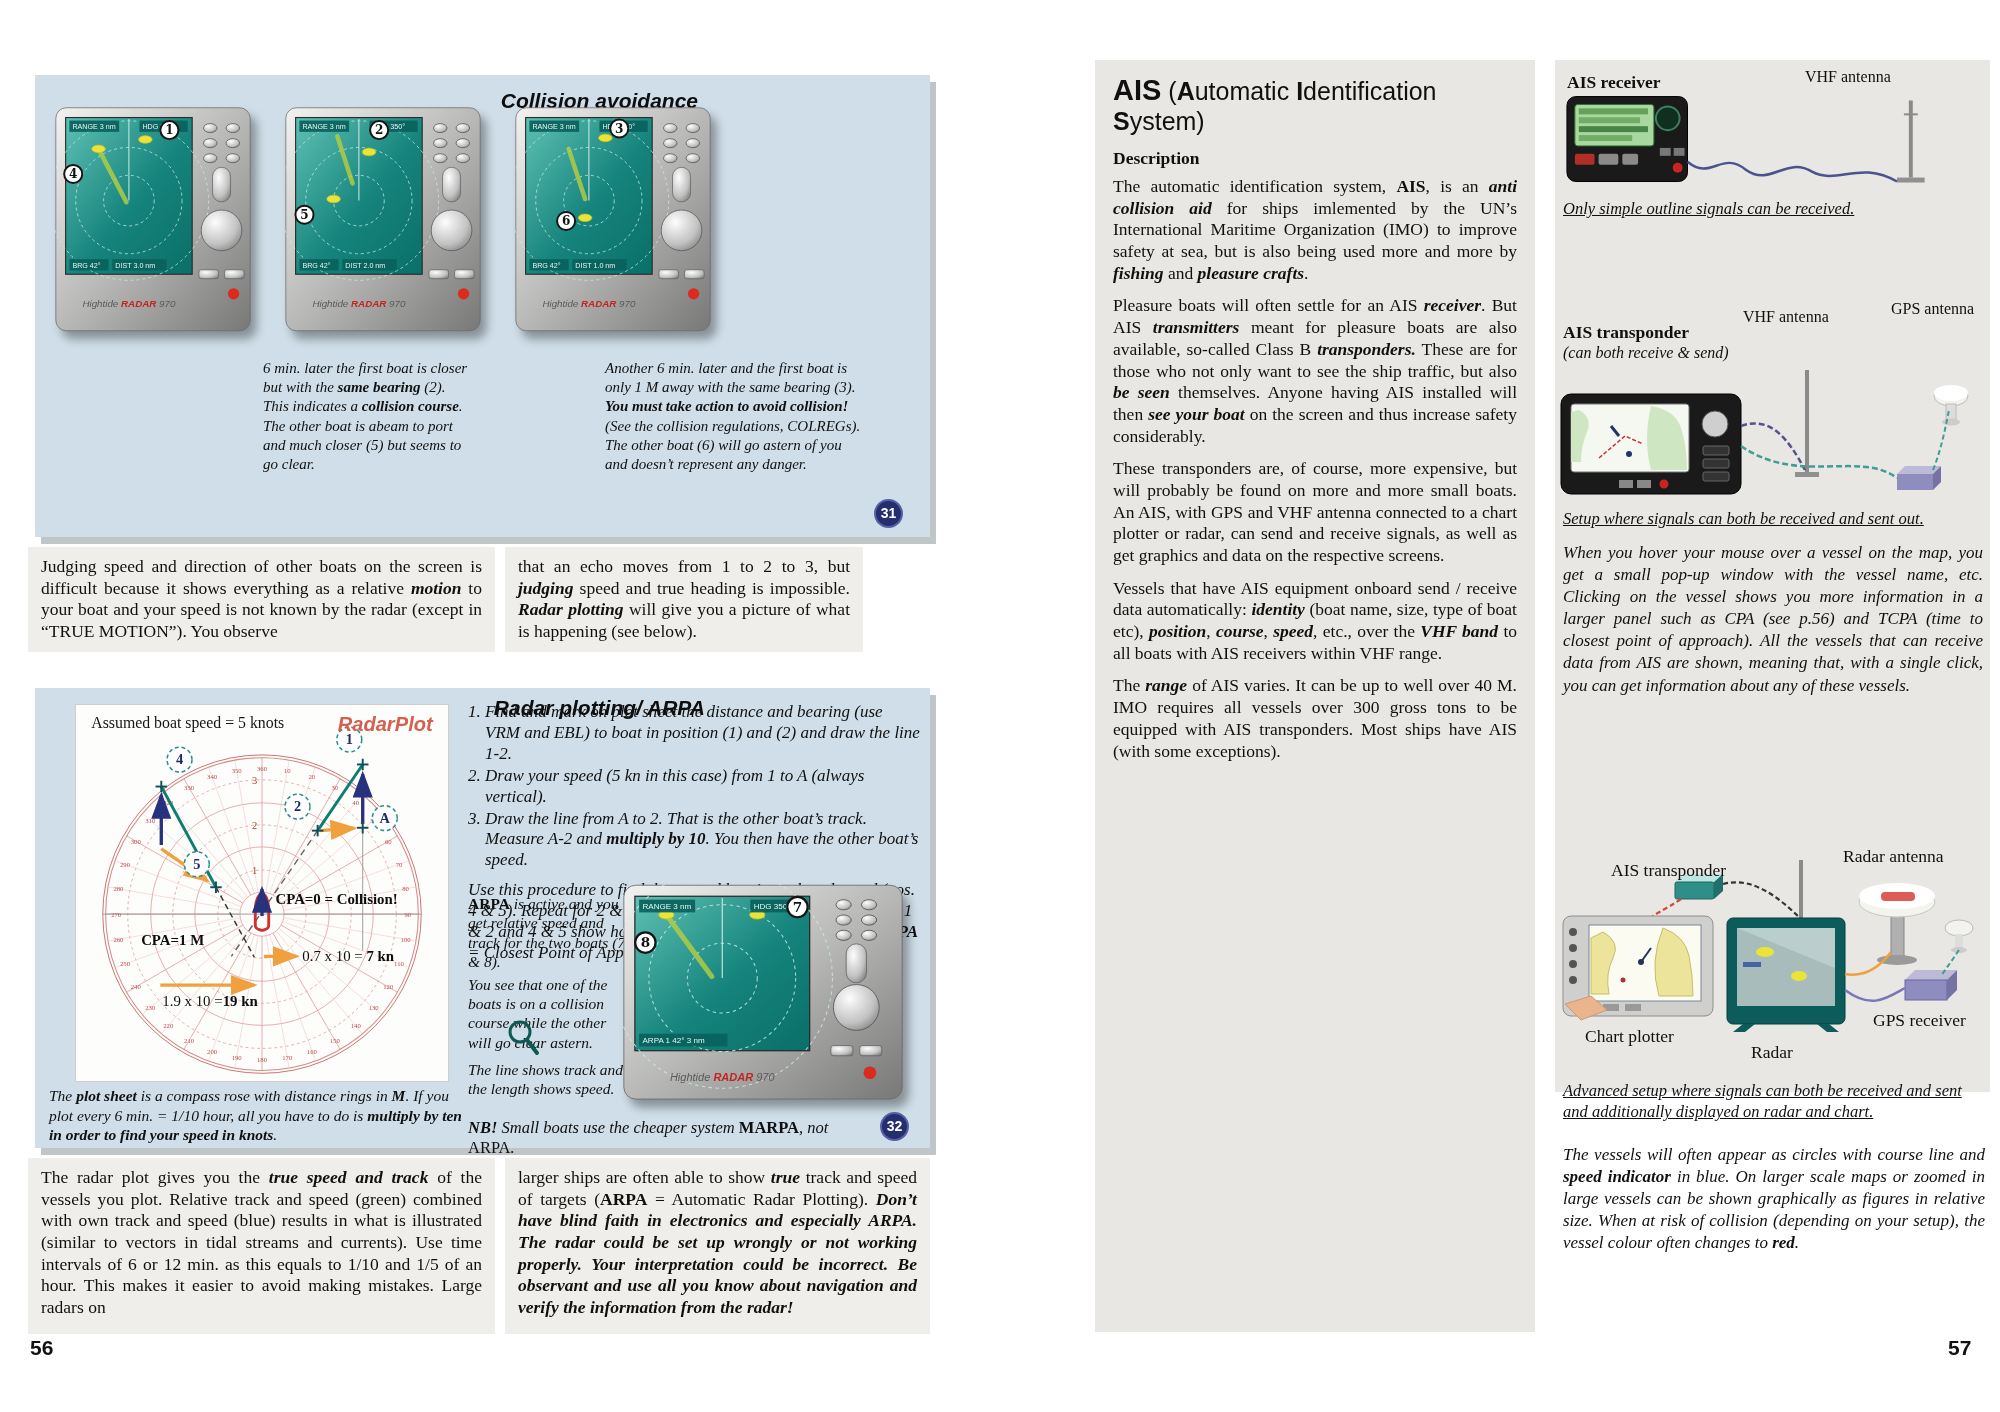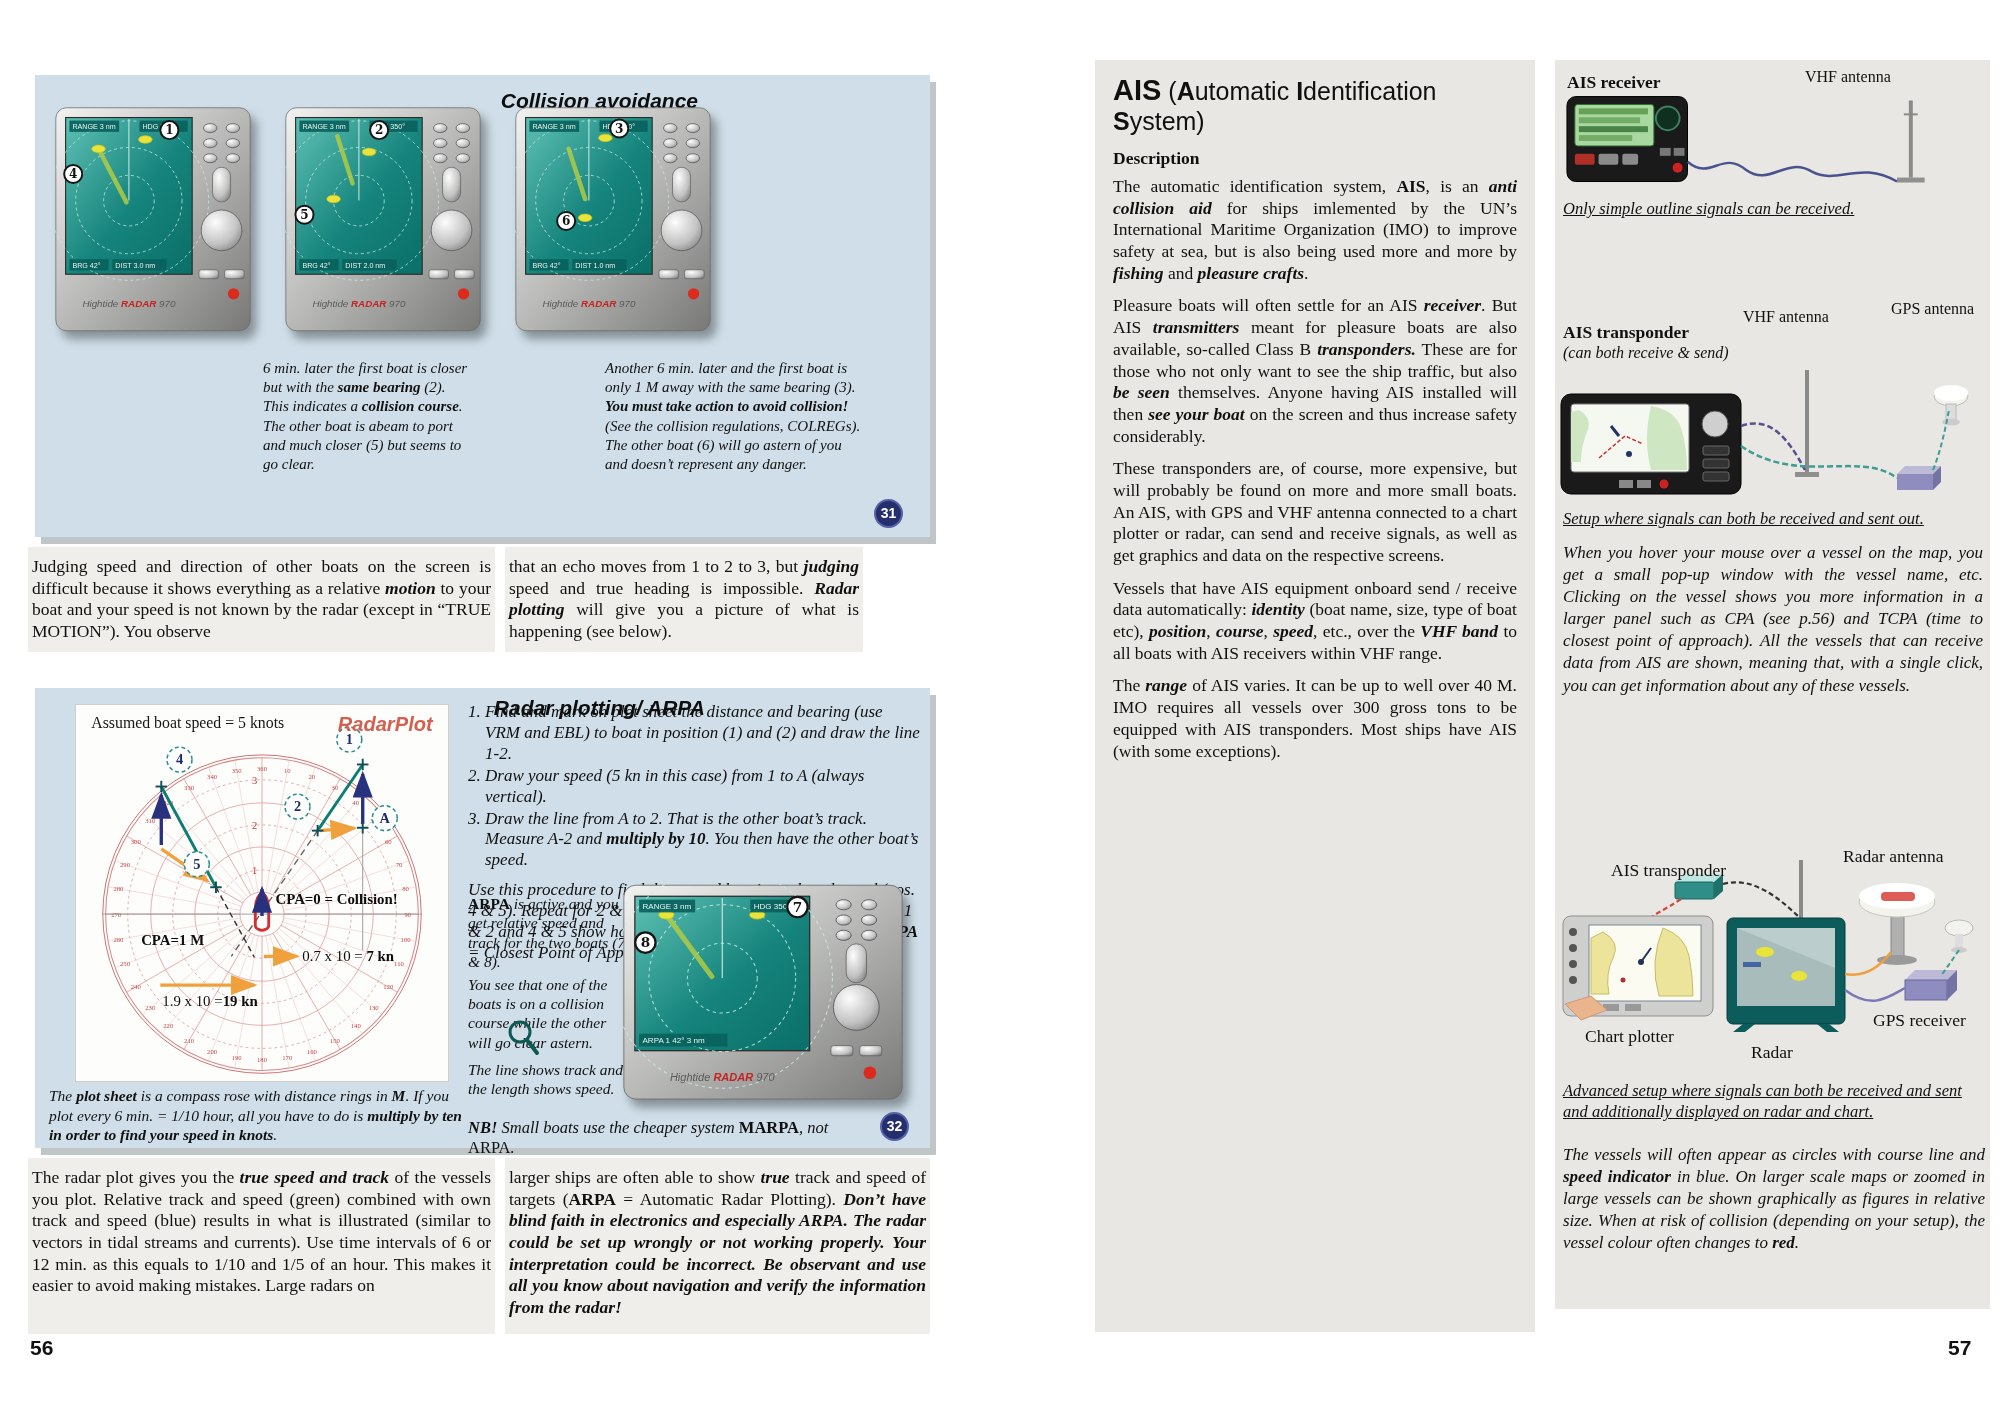--- a/index.html
+++ b/index.html
@@ -28,7 +28,7 @@
   .ais-rest{font-size:25px;}
   .desc-h{font:bold 17.5px "Liberation Serif",serif;margin:0 0 7px;}
   p.ais{font:17.5px/1.24 "Liberation Serif",serif;text-align:justify;margin:0 0 11px;}
-  #ais-side{position:absolute;left:1555px;top:60px;width:435px;height:1249px;background:#e8e7e3;}
+  #ais-side{position:absolute;left:1555px;top:60px;width:435px;height:1032px;background:#e8e7e3;}
   .side-head{font:bold 17.5px "Liberation Serif",serif;}
   .side-sub{font:italic 16px "Liberation Serif",serif;}
   .lbl{font:16px "Liberation Serif",serif;}

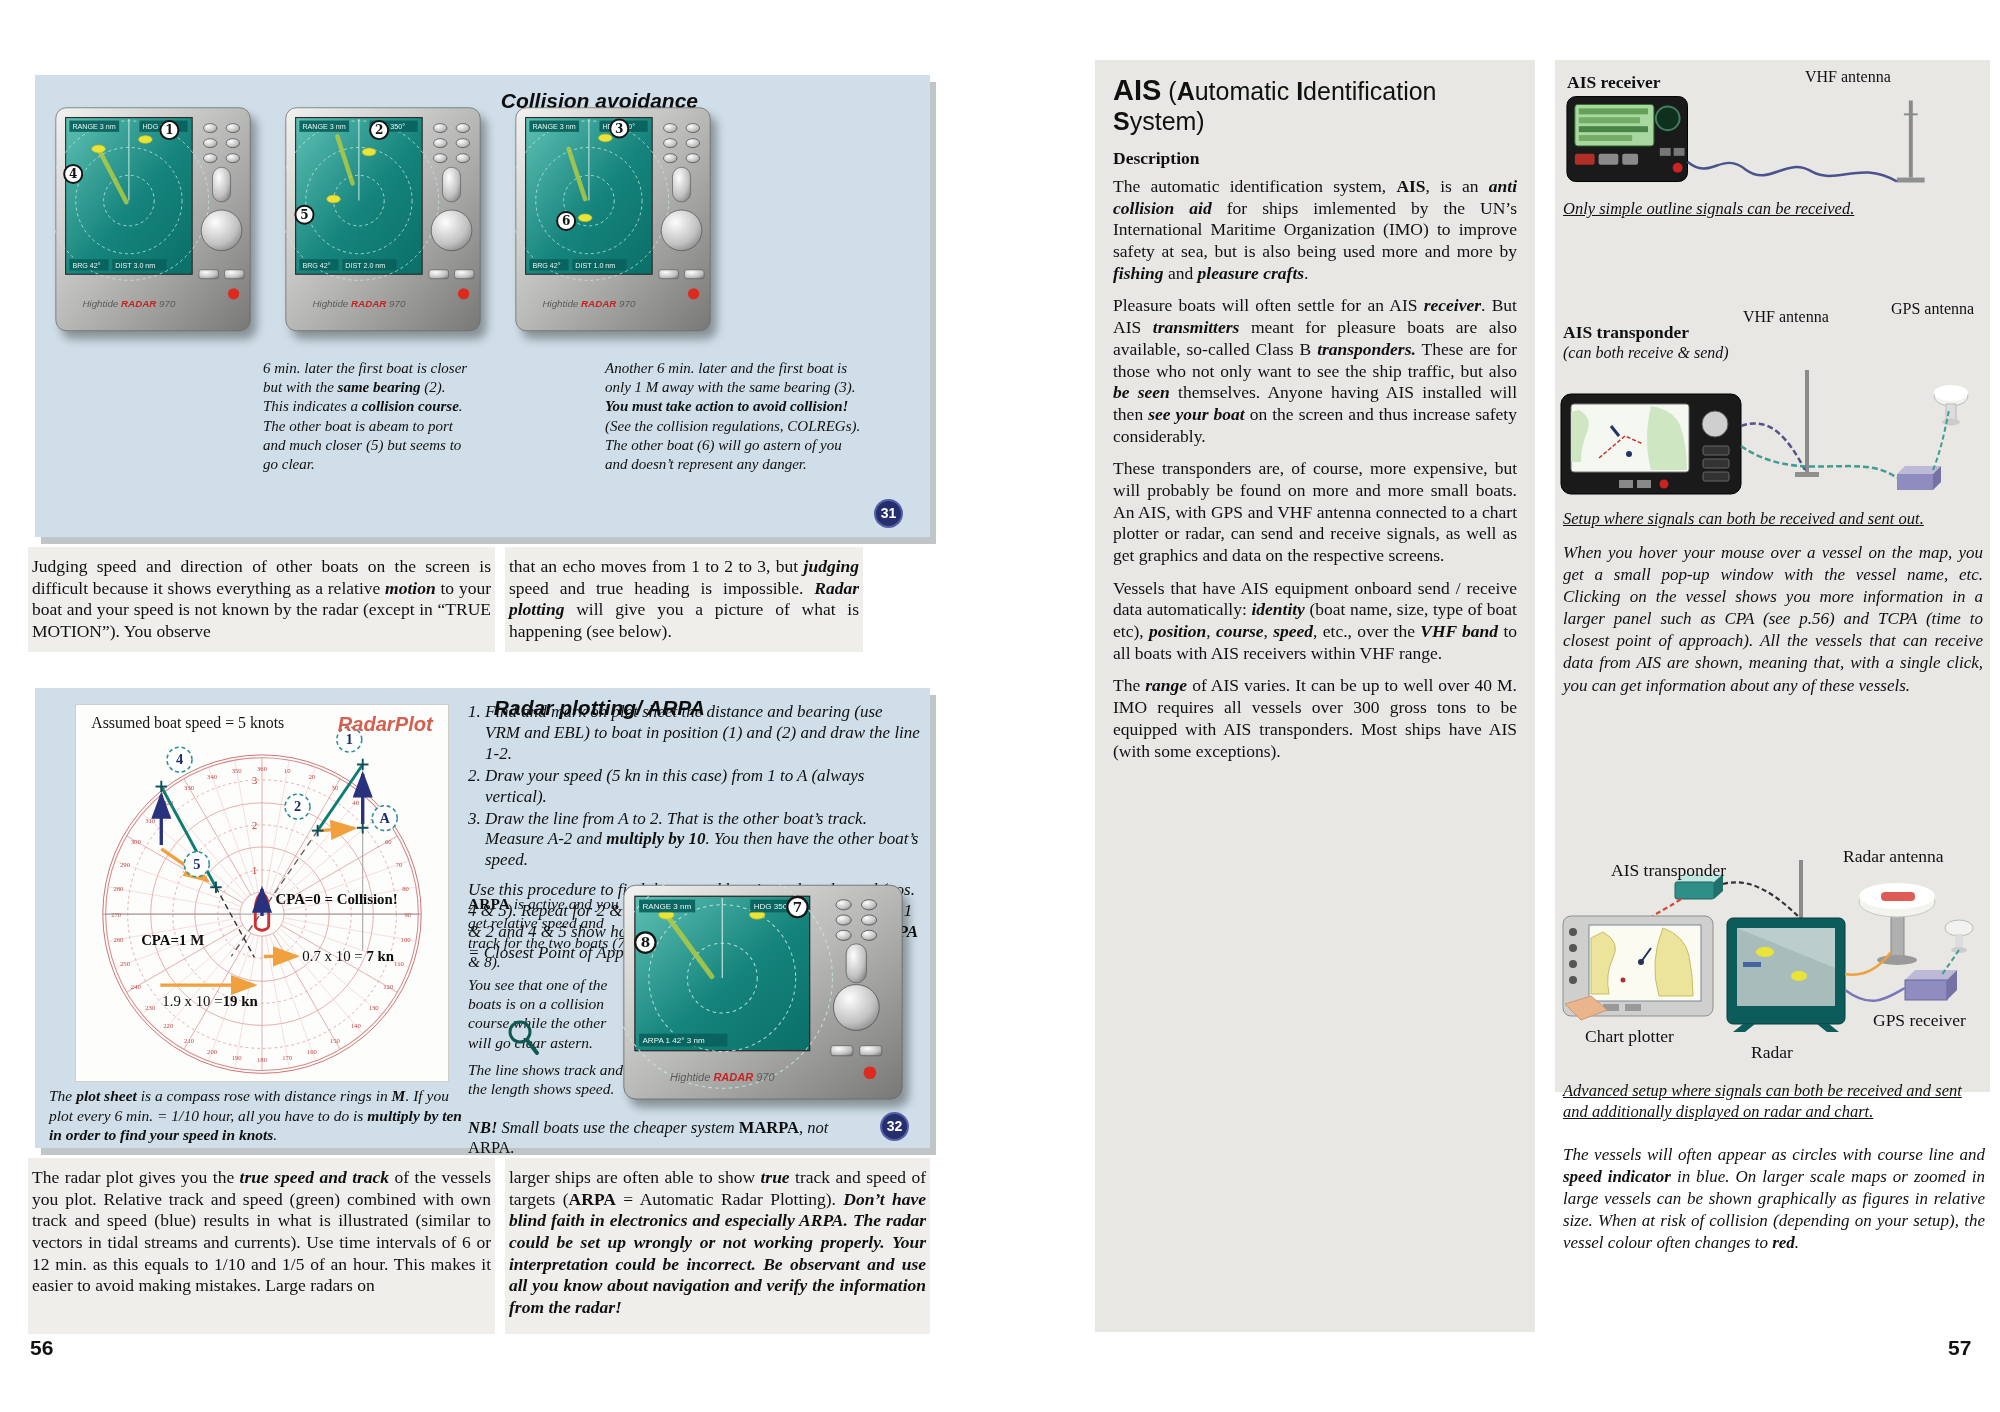--- a/index.html
+++ b/index.html
@@ -9,7 +9,7 @@
   .bluebox{background:#cfdee8;box-shadow:6px 7px 0 rgba(140,150,154,.55);}
   .box-title{font:bold italic 21px "Liberation Sans",sans-serif;color:#0e0e0e;text-align:right;}
   .cap{font:italic 15px/1.28 "Liberation Serif",serif;}
-  .gray-block{background:#efeeea;padding:9px 4px;box-sizing:border-box;
+  .gray-block{background:#efeeea;padding:9px 13px;box-sizing:border-box;
       font:17.5px/1.24 "Liberation Serif",serif;text-align:justify;}
   .step{font:italic 17px/1.23 "Liberation Serif",serif;text-indent:-17px;padding-left:17px;margin-bottom:1px;}
   .proc{font:italic 17px/1.23 "Liberation Serif",serif;margin-top:9px;}

